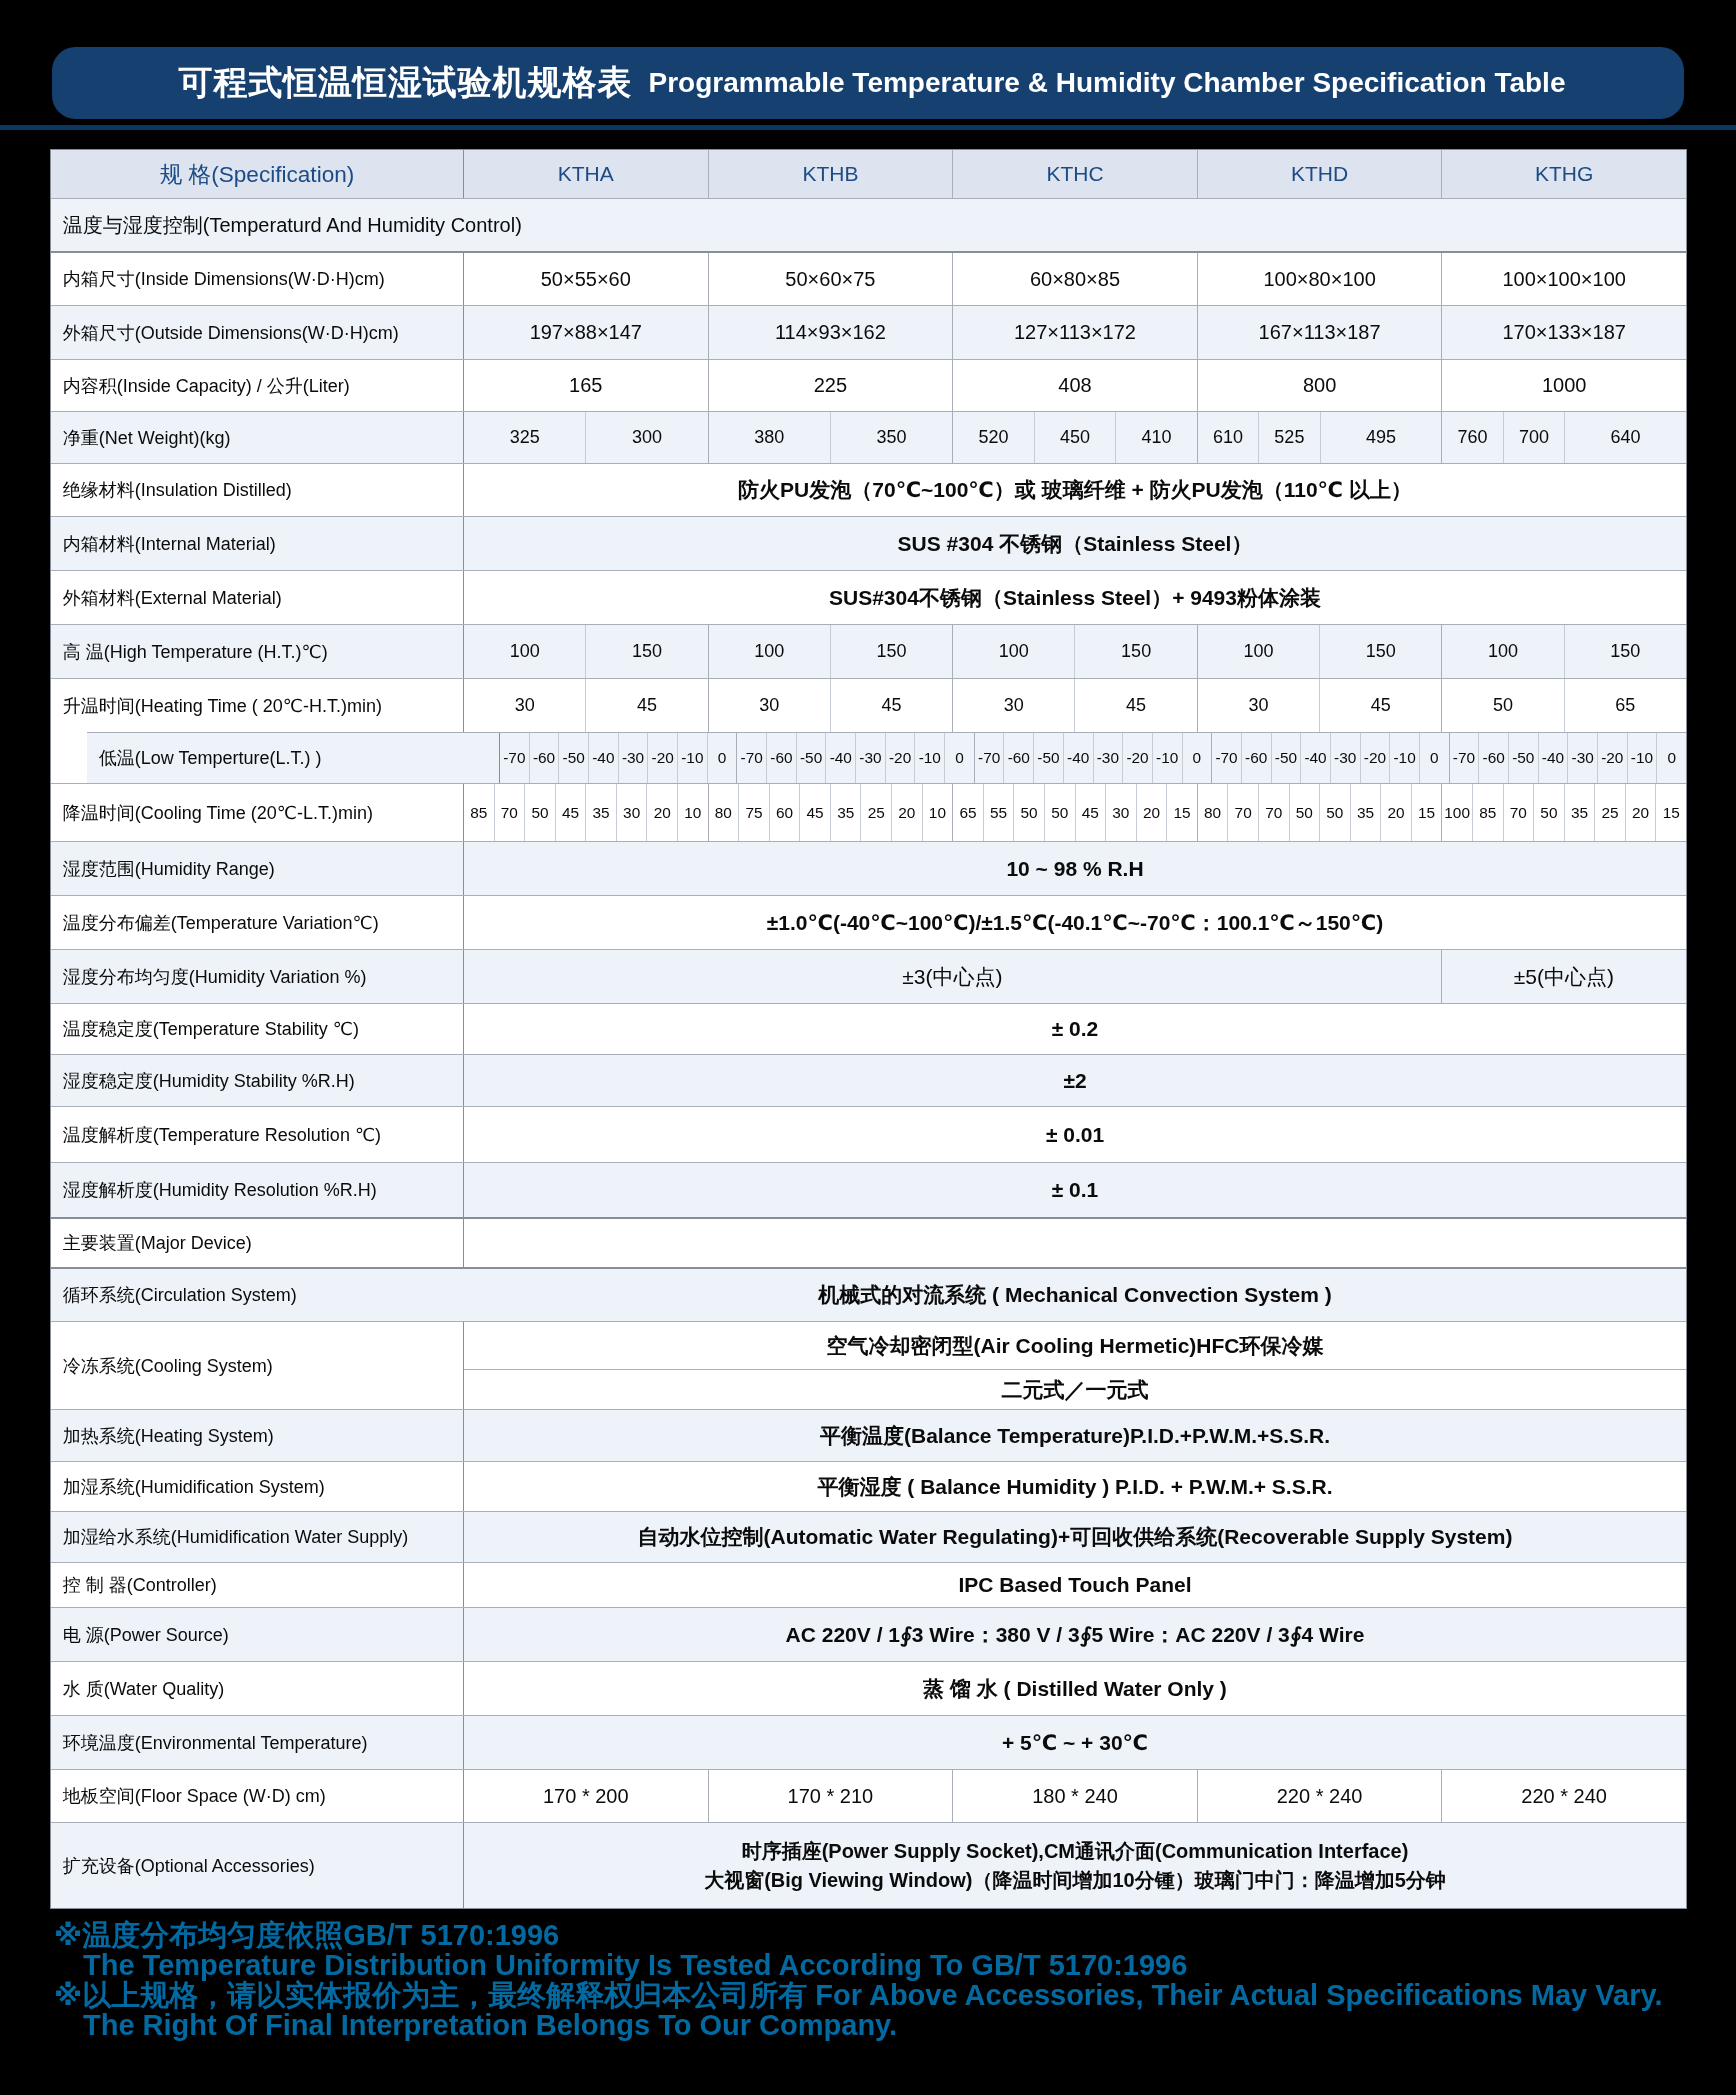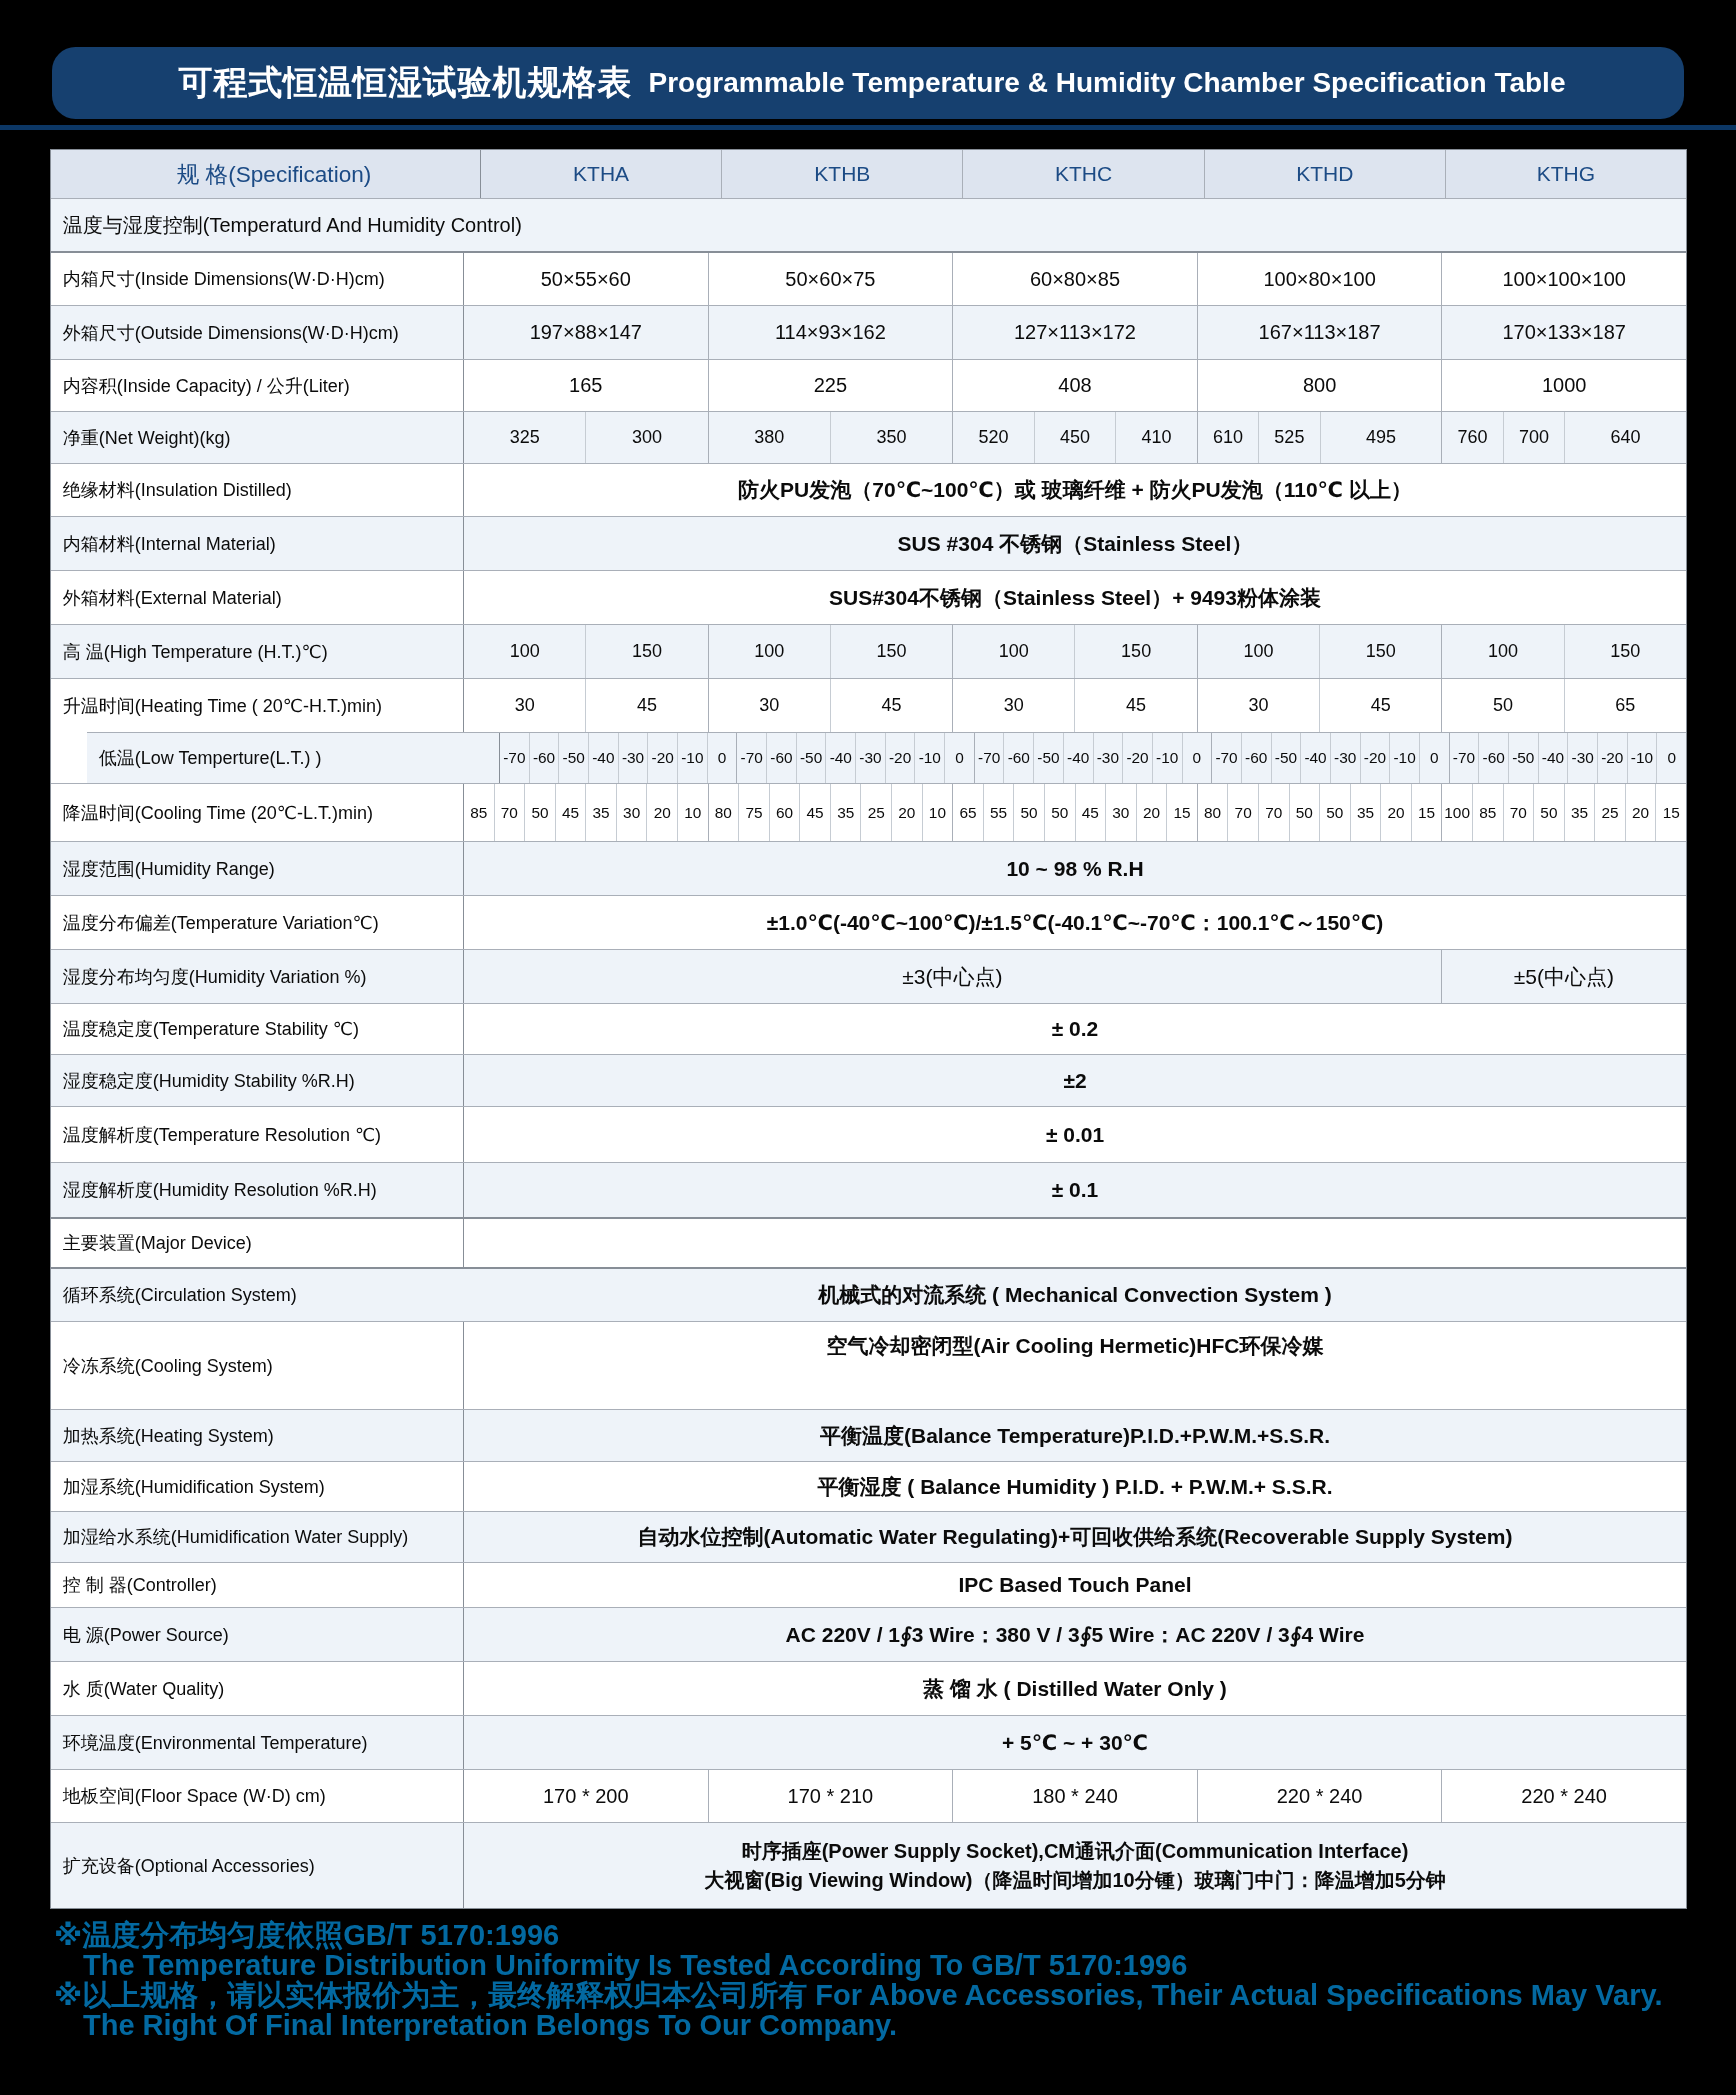--- a/index.html
+++ b/index.html
@@ -33,7 +33,7 @@
   }
   .label-cell.no-divider{border-right:1.8px solid transparent;}
   .header-row{background:#dde4ef;color:#1c4b85;}
-  .header-row .label-cell{justify-content:center;text-align:center;padding-left:0;font-size:22.6px;margin-left:17px;}
+  .header-row .label-cell{justify-content:center;text-align:center;padding-left:0;font-size:22.6px;}
   .model-cell{flex:1 1 0;font-size:21px;}
   .model-cell + .model-cell{border-left:0.9px solid #a9afb8;}
   .value-cell{flex:1 1 0;font-size:21px;padding:0 5.4px;font-weight:bold;}

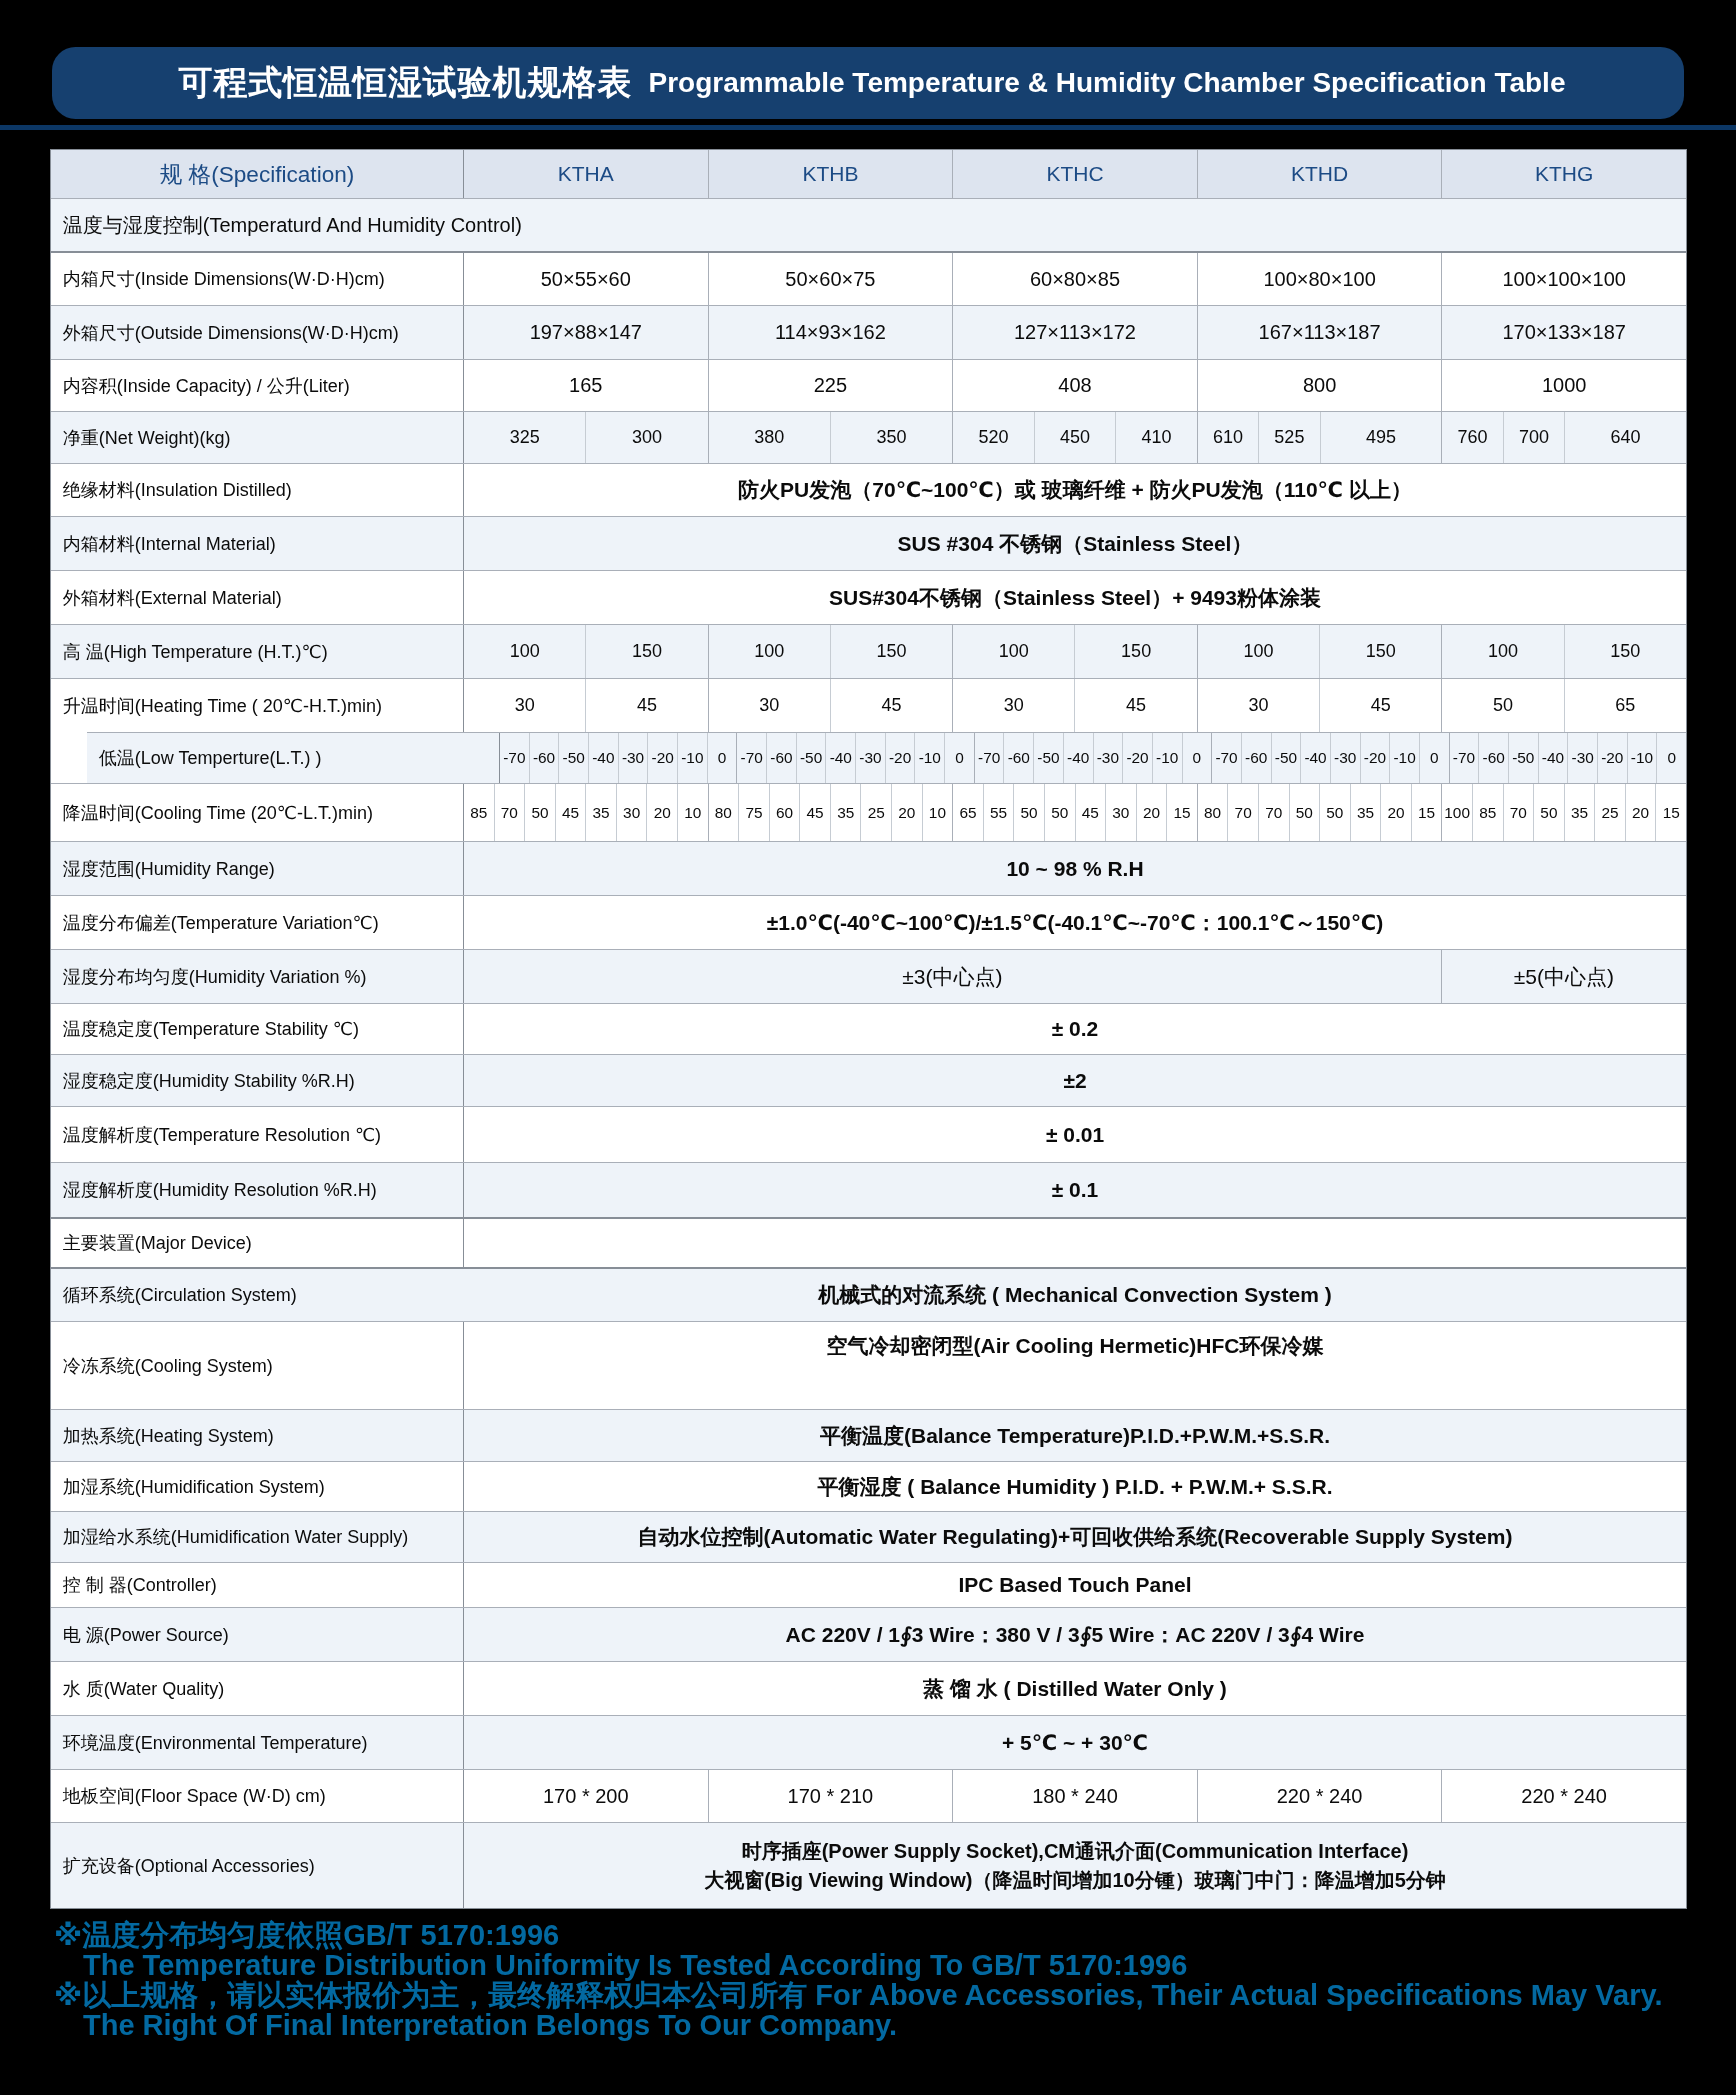--- a/index.html
+++ b/index.html
@@ -334,6 +334,7 @@
       <div class="cell label-cell">冷冻系统(Cooling System)</div>
       <div class="stack">
         <div class="cell value-cell" style="height: 47px; flex: 0 0 auto;">空气冷却密闭型(Air Cooling Hermetic)HFC环保冷媒</div>
+        <div class="cell value-cell" style="height: 41px; flex: 0 0 auto;">二元式／一元式</div>
       </div>
     </div>
     <div class="row tint" style="height: 52px;">

